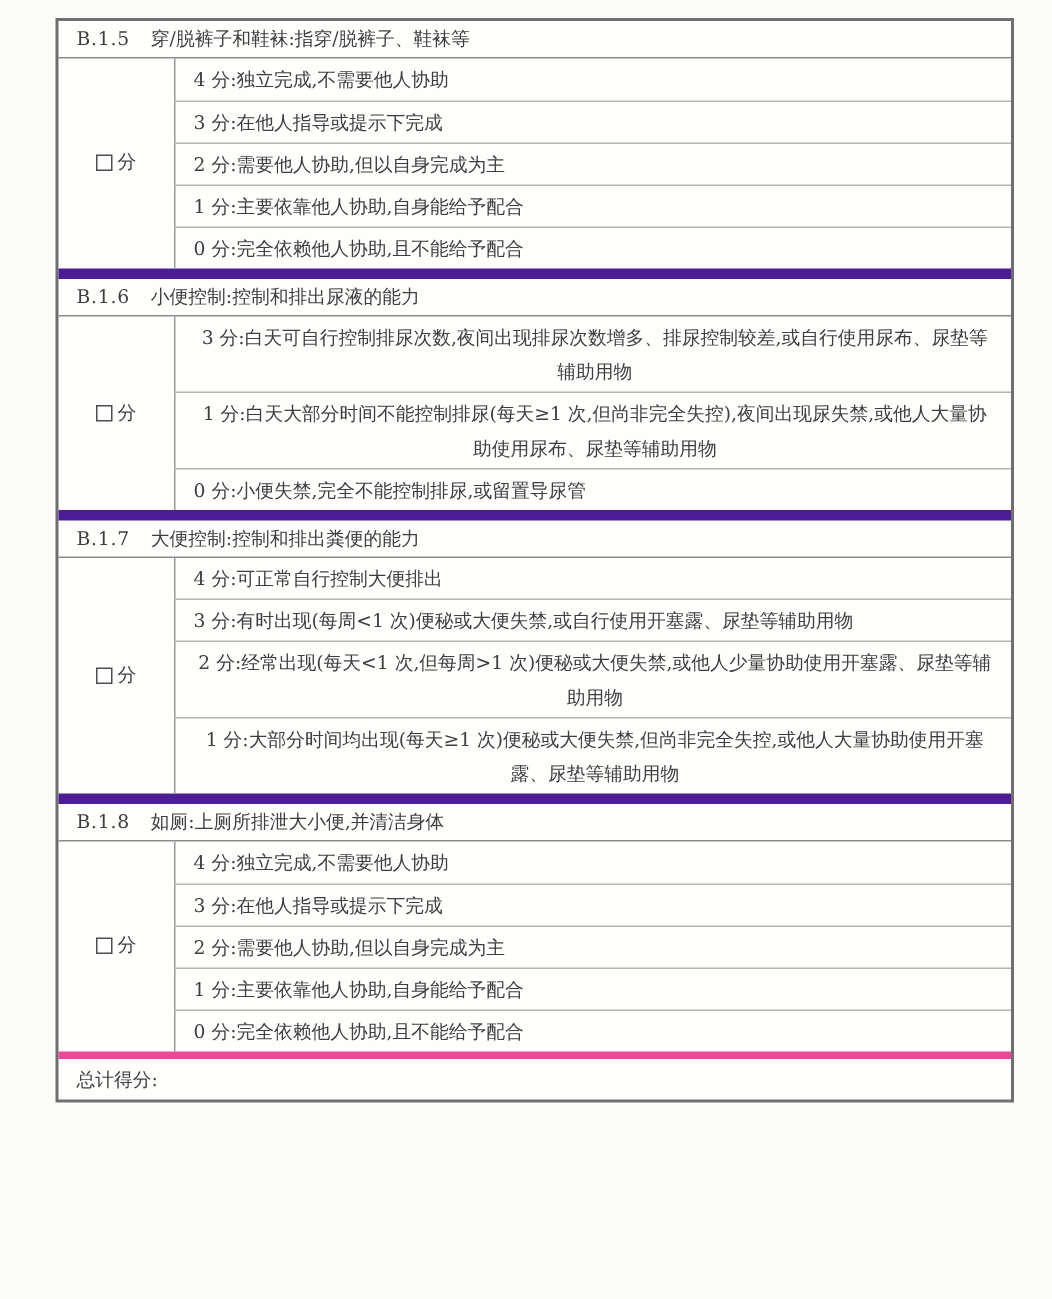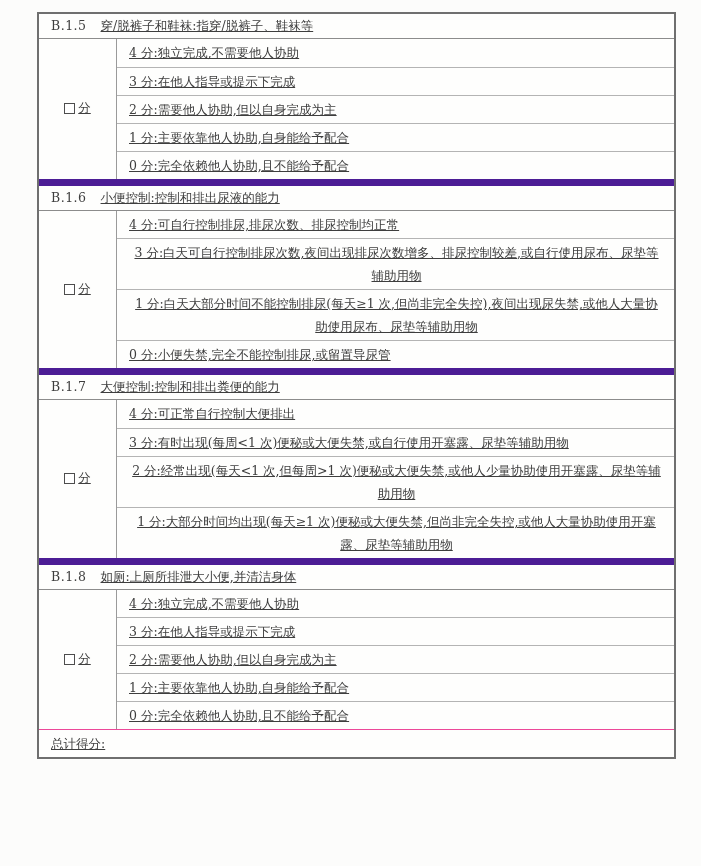--- a/index.html
+++ b/index.html
@@ -13,7 +13,6 @@
   .page {
     width: 701px; height: 866px;
     padding: 12px 25px 0 37px;
-    text-decoration: underline;
   }
   .assessment-table {
     width: 639px;

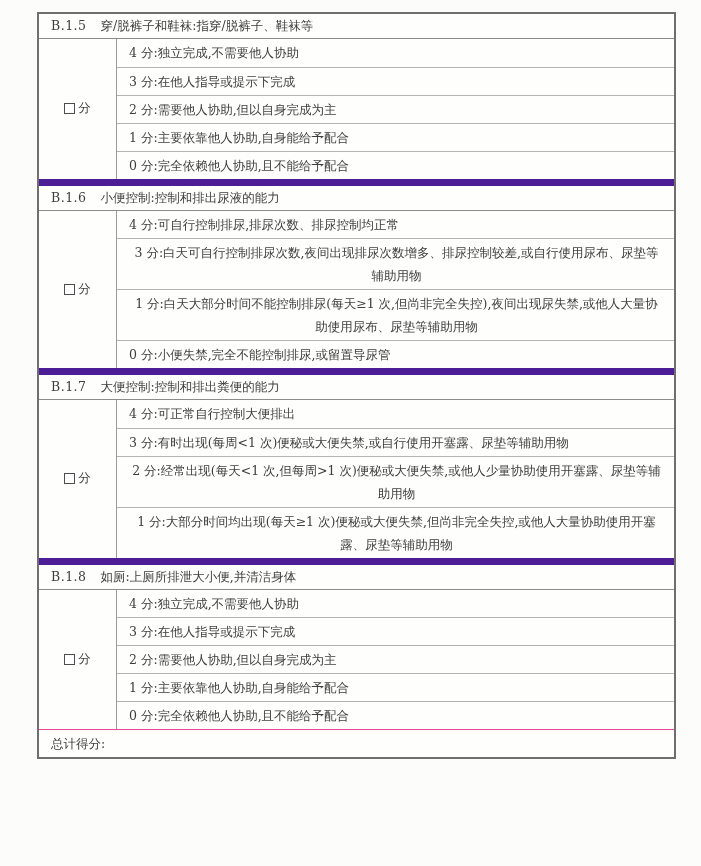--- a/index.html
+++ b/index.html
@@ -109,7 +109,6 @@
             <span>分</span>
         </div>
         <div class="options">
-          <div class="opt">4 分:可自行控制排尿,排尿次数、排尿控制均正常</div>
           <div class="opt">3 分:白天可自行控制排尿次数,夜间出现排尿次数增多、排尿控制较差,或自行使用尿布、尿垫等辅助用物</div>
           <div class="opt">1 分:白天大部分时间不能控制排尿(每天≥1 次,但尚非完全失控),夜间出现尿失禁,或他人大量协助使用尿布、尿垫等辅助用物</div>
           <div class="opt">0 分:小便失禁,完全不能控制排尿,或留置导尿管</div>

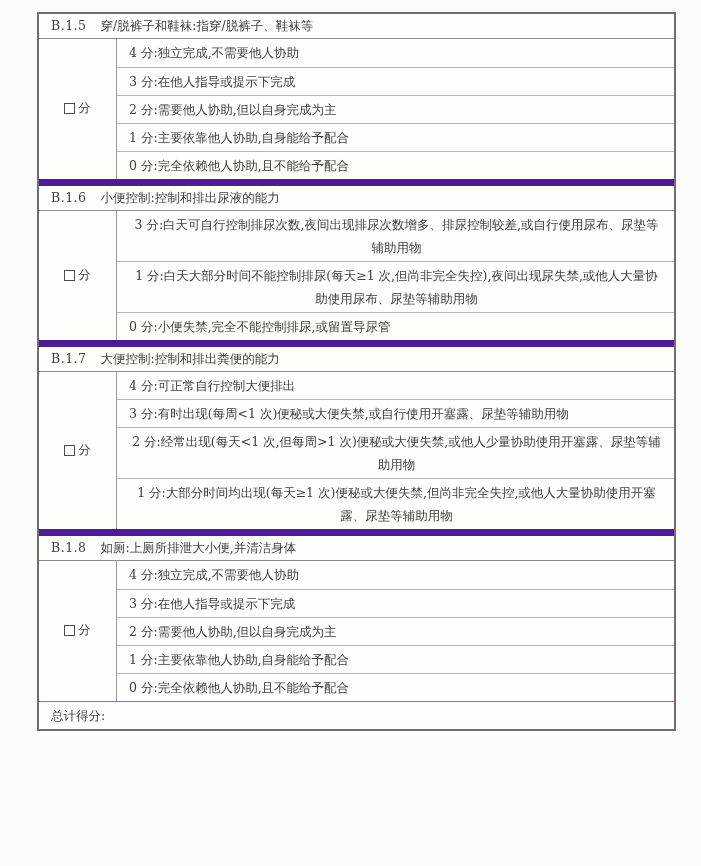--- a/index.html
+++ b/index.html
@@ -64,7 +64,7 @@
   }
   .opt + .opt { border-top: 1px solid #b4b4b4; }
   .total-row {
-    border-top: 1px solid #ec4899;
+    border-top: 5px solid #ec4899;
     padding: 3px 10px 3px 12px;
     min-height: 27px;
     font-size: 12.5px;

